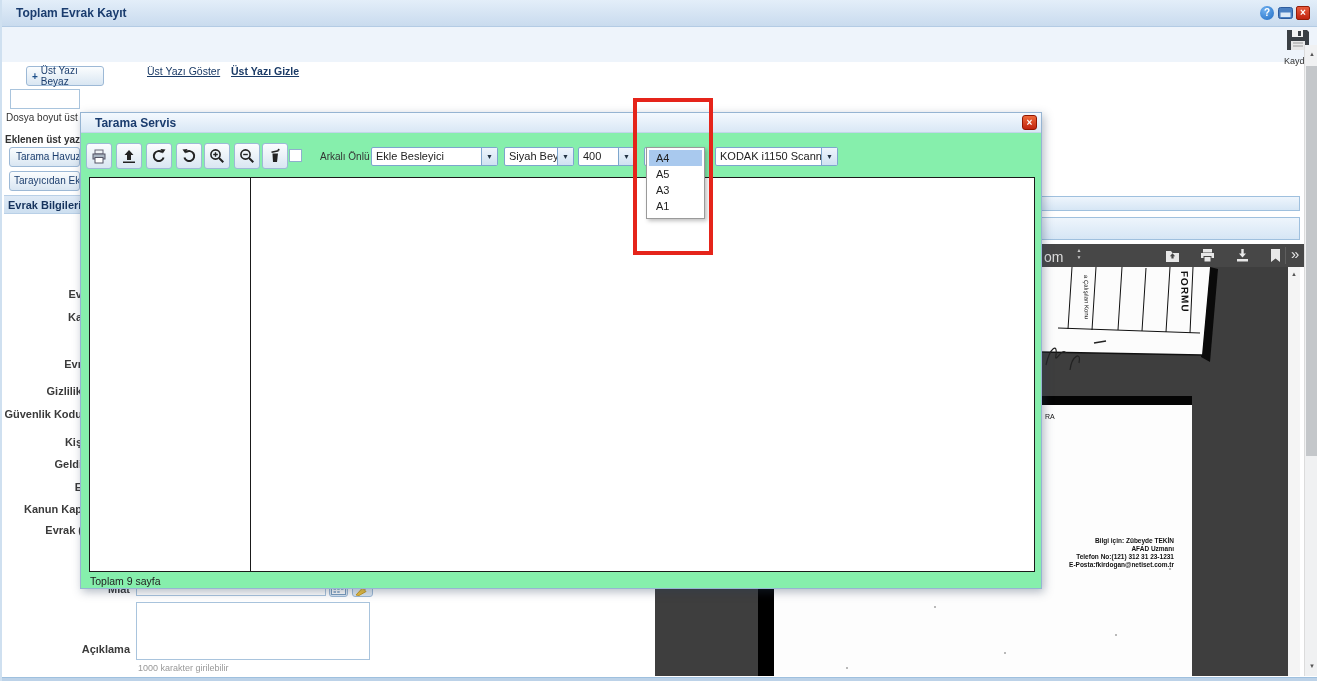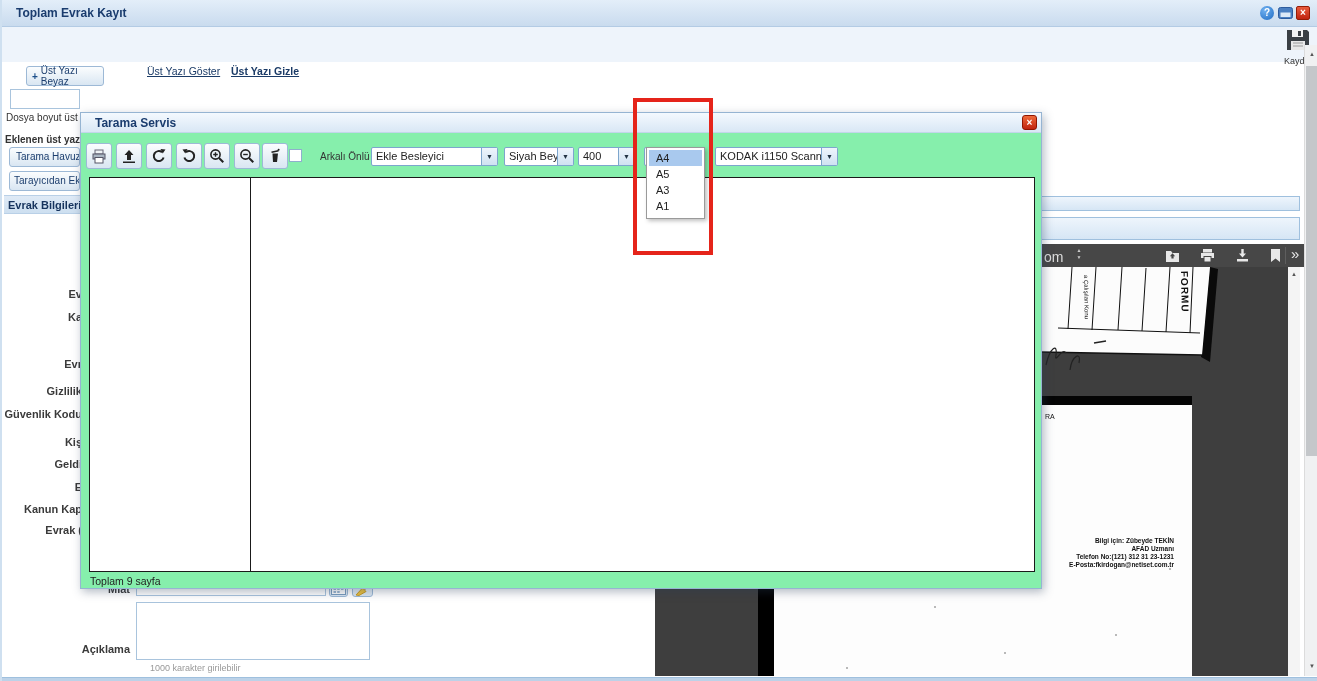--- a/index.html
+++ b/index.html
@@ -154,7 +154,7 @@
 
   <div class="flabel" style="top:607px;left:8px;width:120px;margin-top:36px;">Açıklama</div>
   <div class="inputbox abs" style="left:134px;top:602px;width:234px;height:58px;"></div>
-  <div class="abs" style="left:136px;top:663px;font-size:9px;color:#999;margin-left:12px;">1000 karakter girilebilir</div>
+  <div class="abs" style="left:136px;top:663px;font-size:9px;color:#999;">1000 karakter girilebilir</div>
 
   <div class="bluebar" style="left:85px;top:196px;width:1213px;height:15px;z-index:1;"></div>
   <div class="bluebar" style="left:85px;top:217px;width:1213px;height:23px;z-index:1;"></div>

